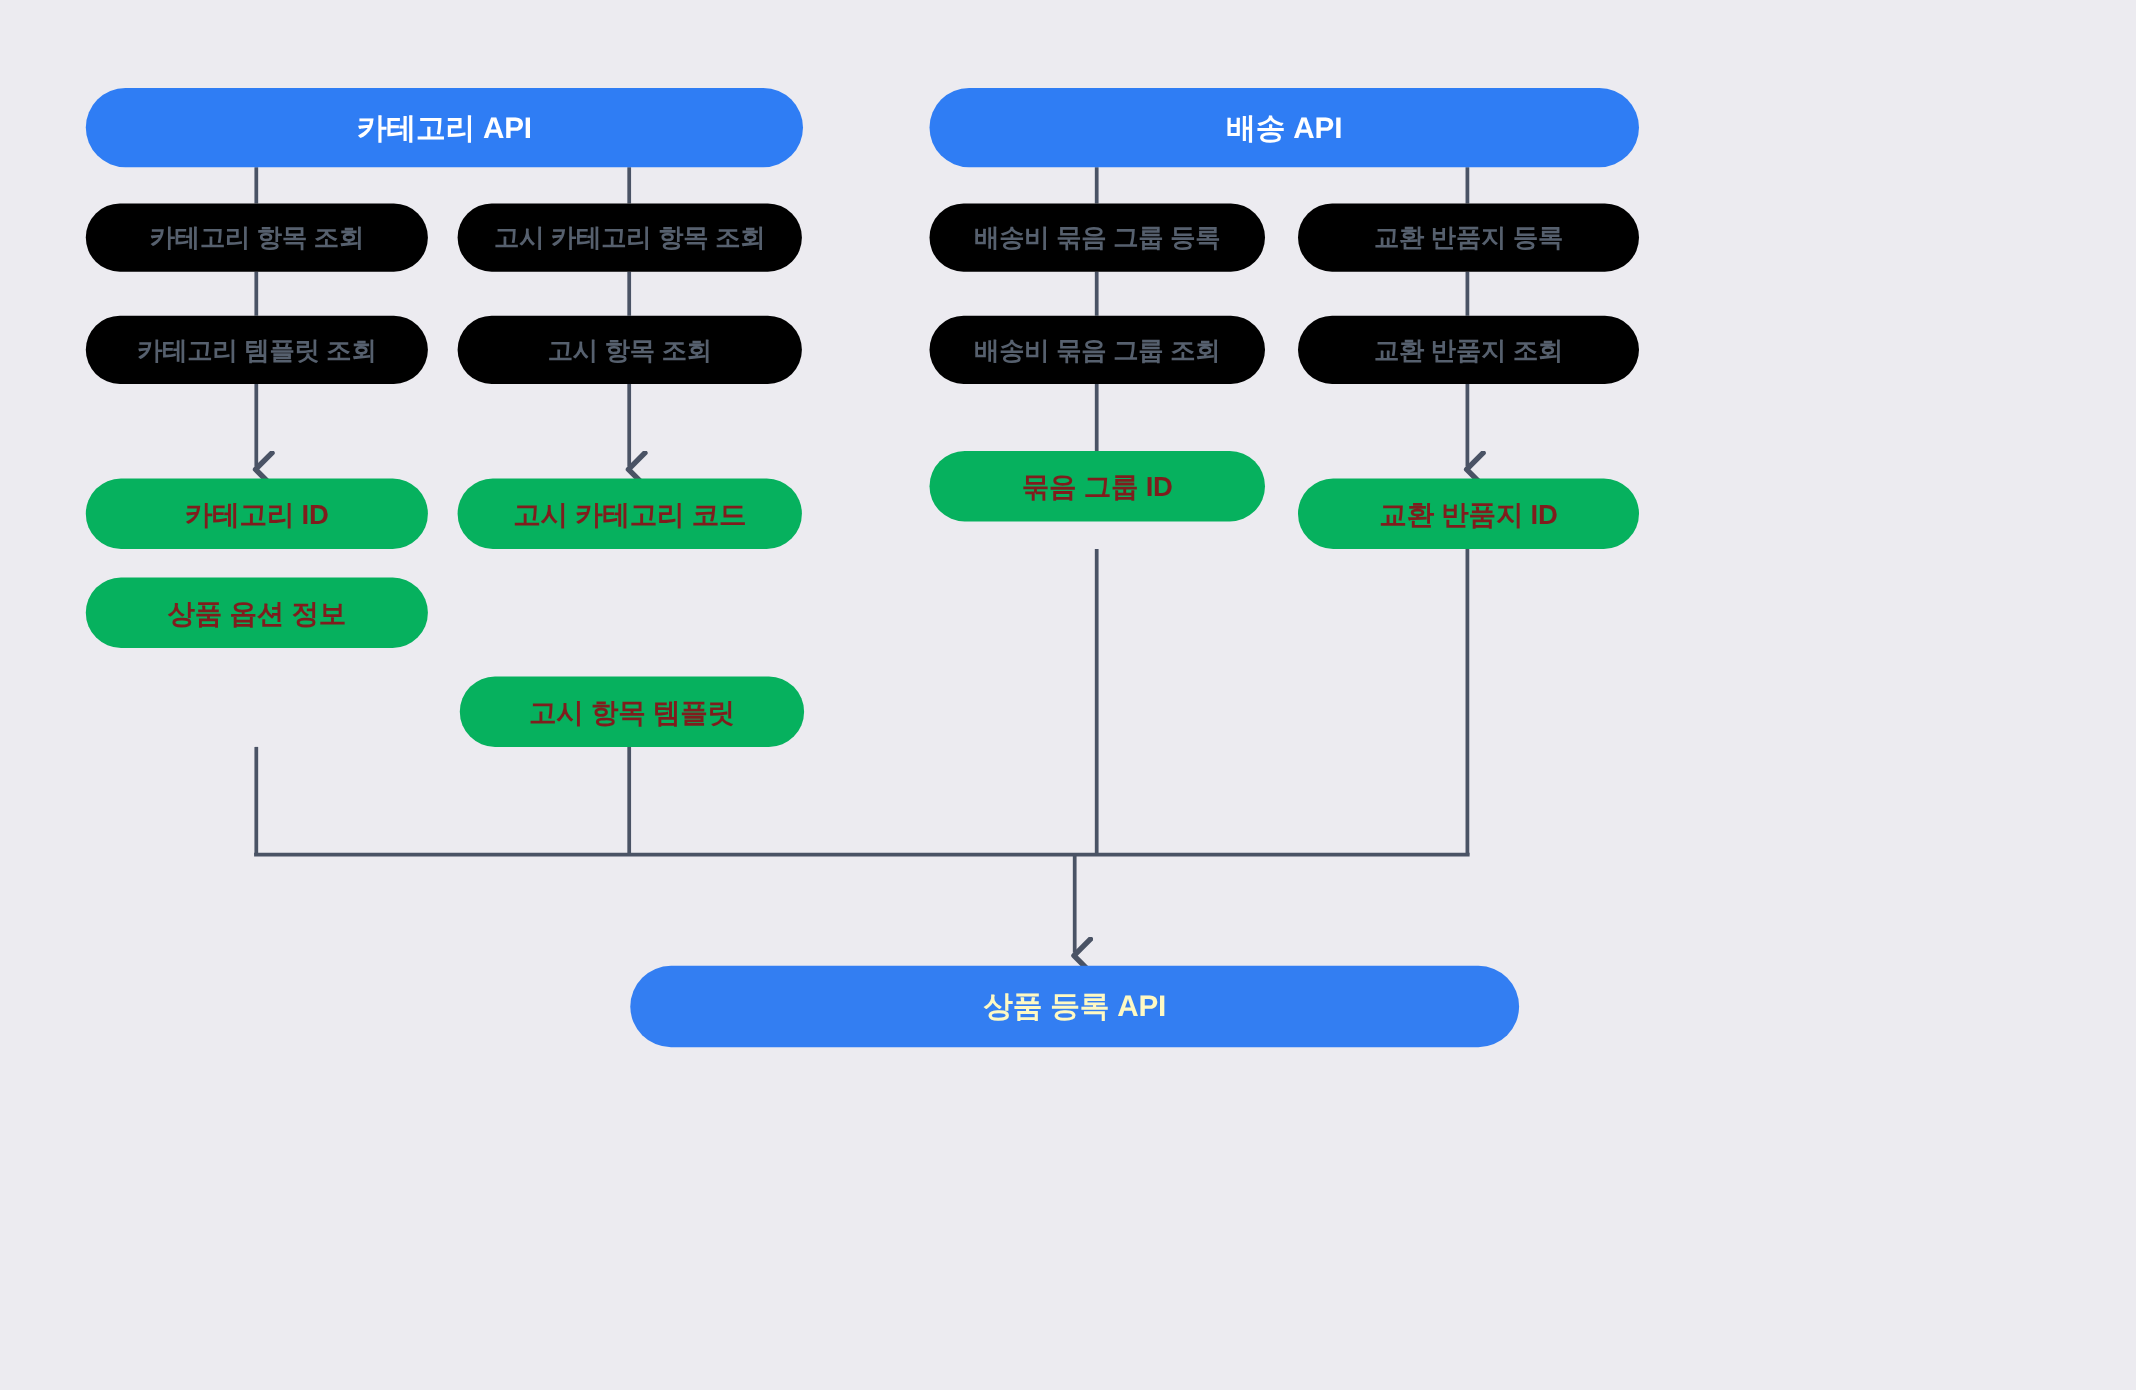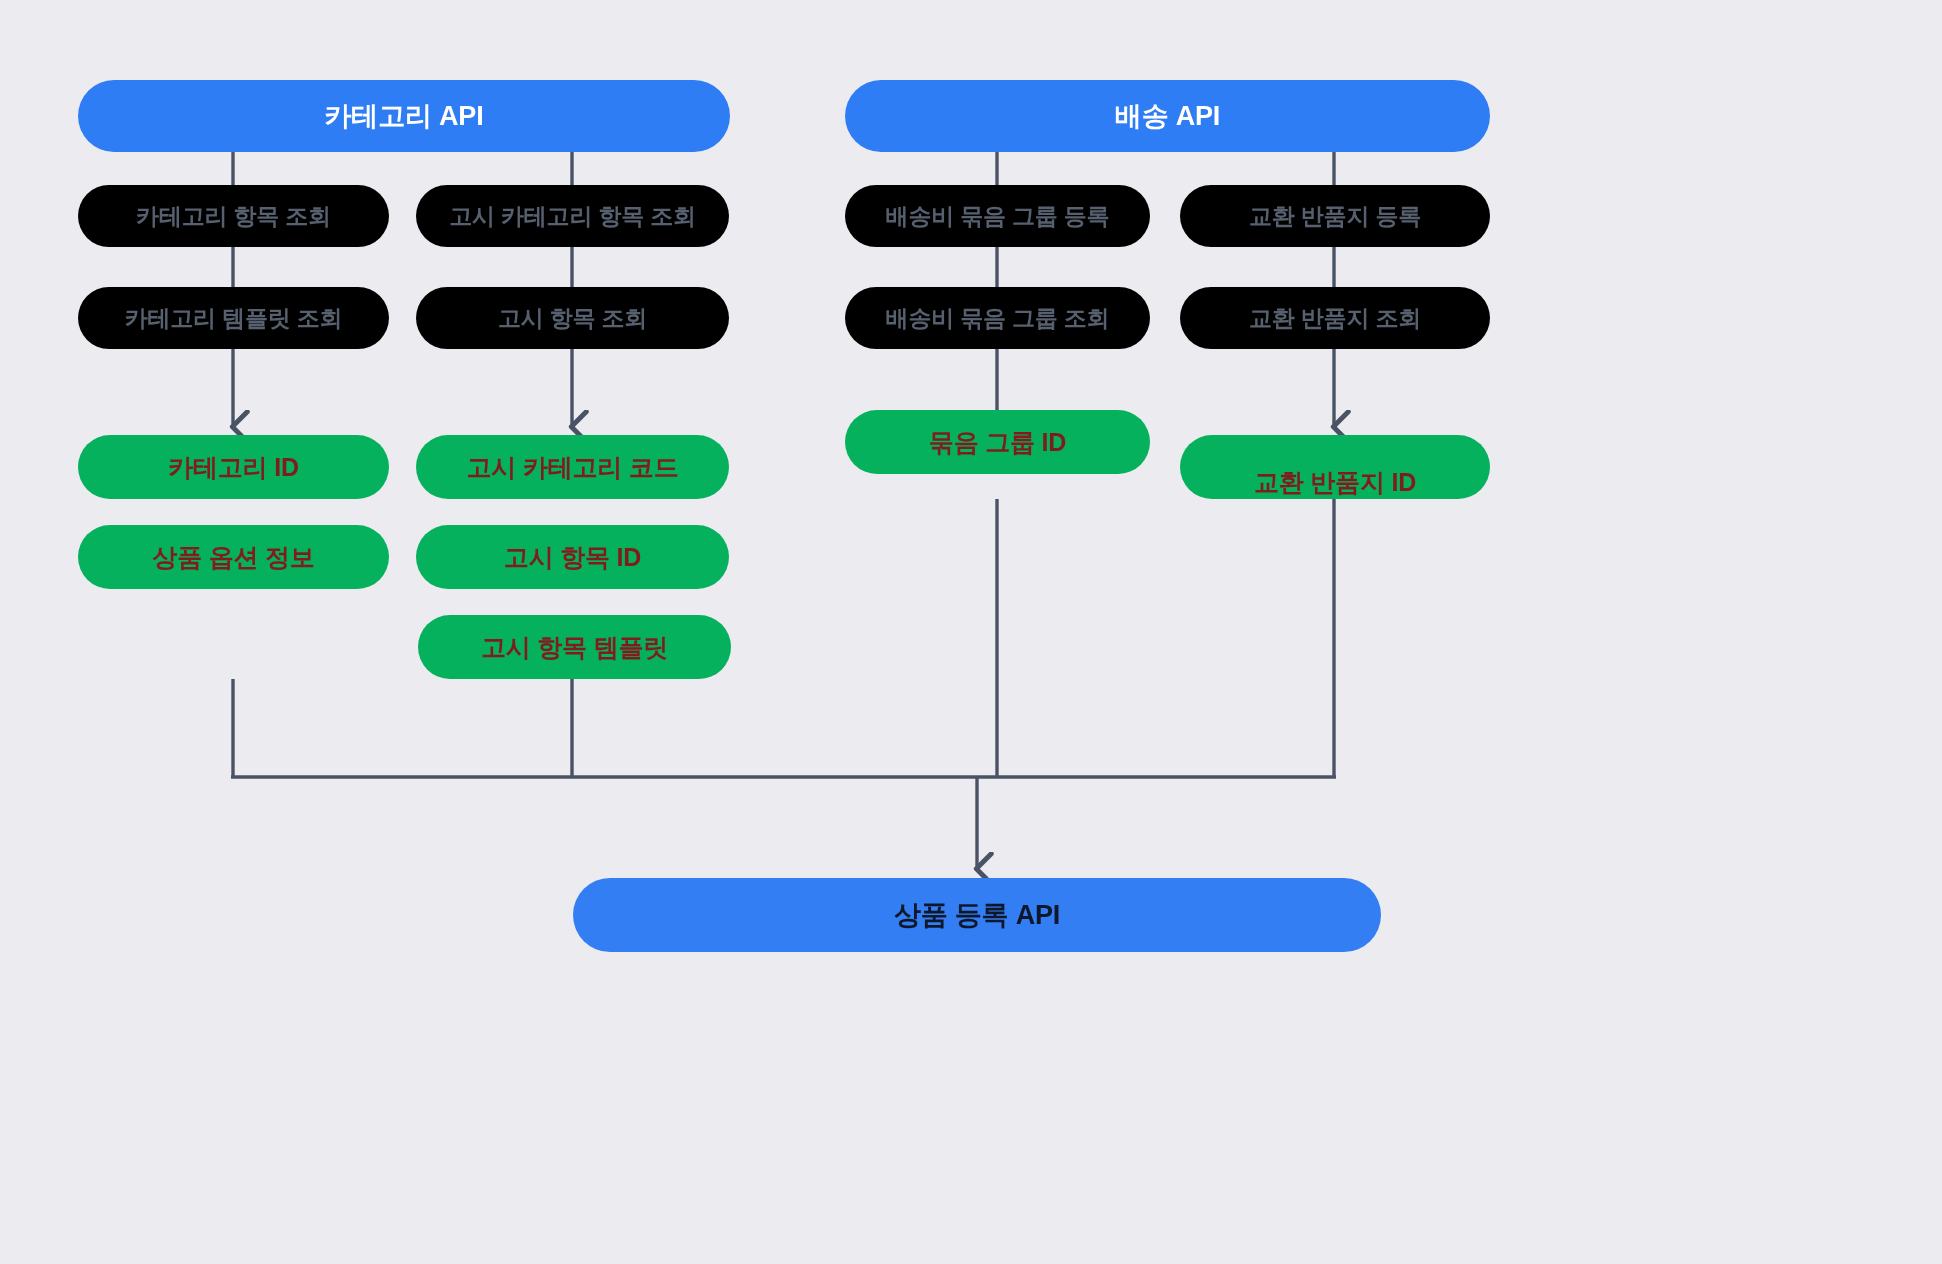--- a/index.html
+++ b/index.html
@@ -169,7 +169,7 @@
   <div class="node op" style="left:1180px; top:287px; width:310px;">
     <span>교환 반품지 조회</span>
   </div>
-  <div class="node out" style="left:1180px; top:435px; width:310px;align-items:flex-end;">
+  <div class="node out" style="left:1180px; top:435px; width:310px;">
     <span>교환 반품지 ID</span>
   </div>
 

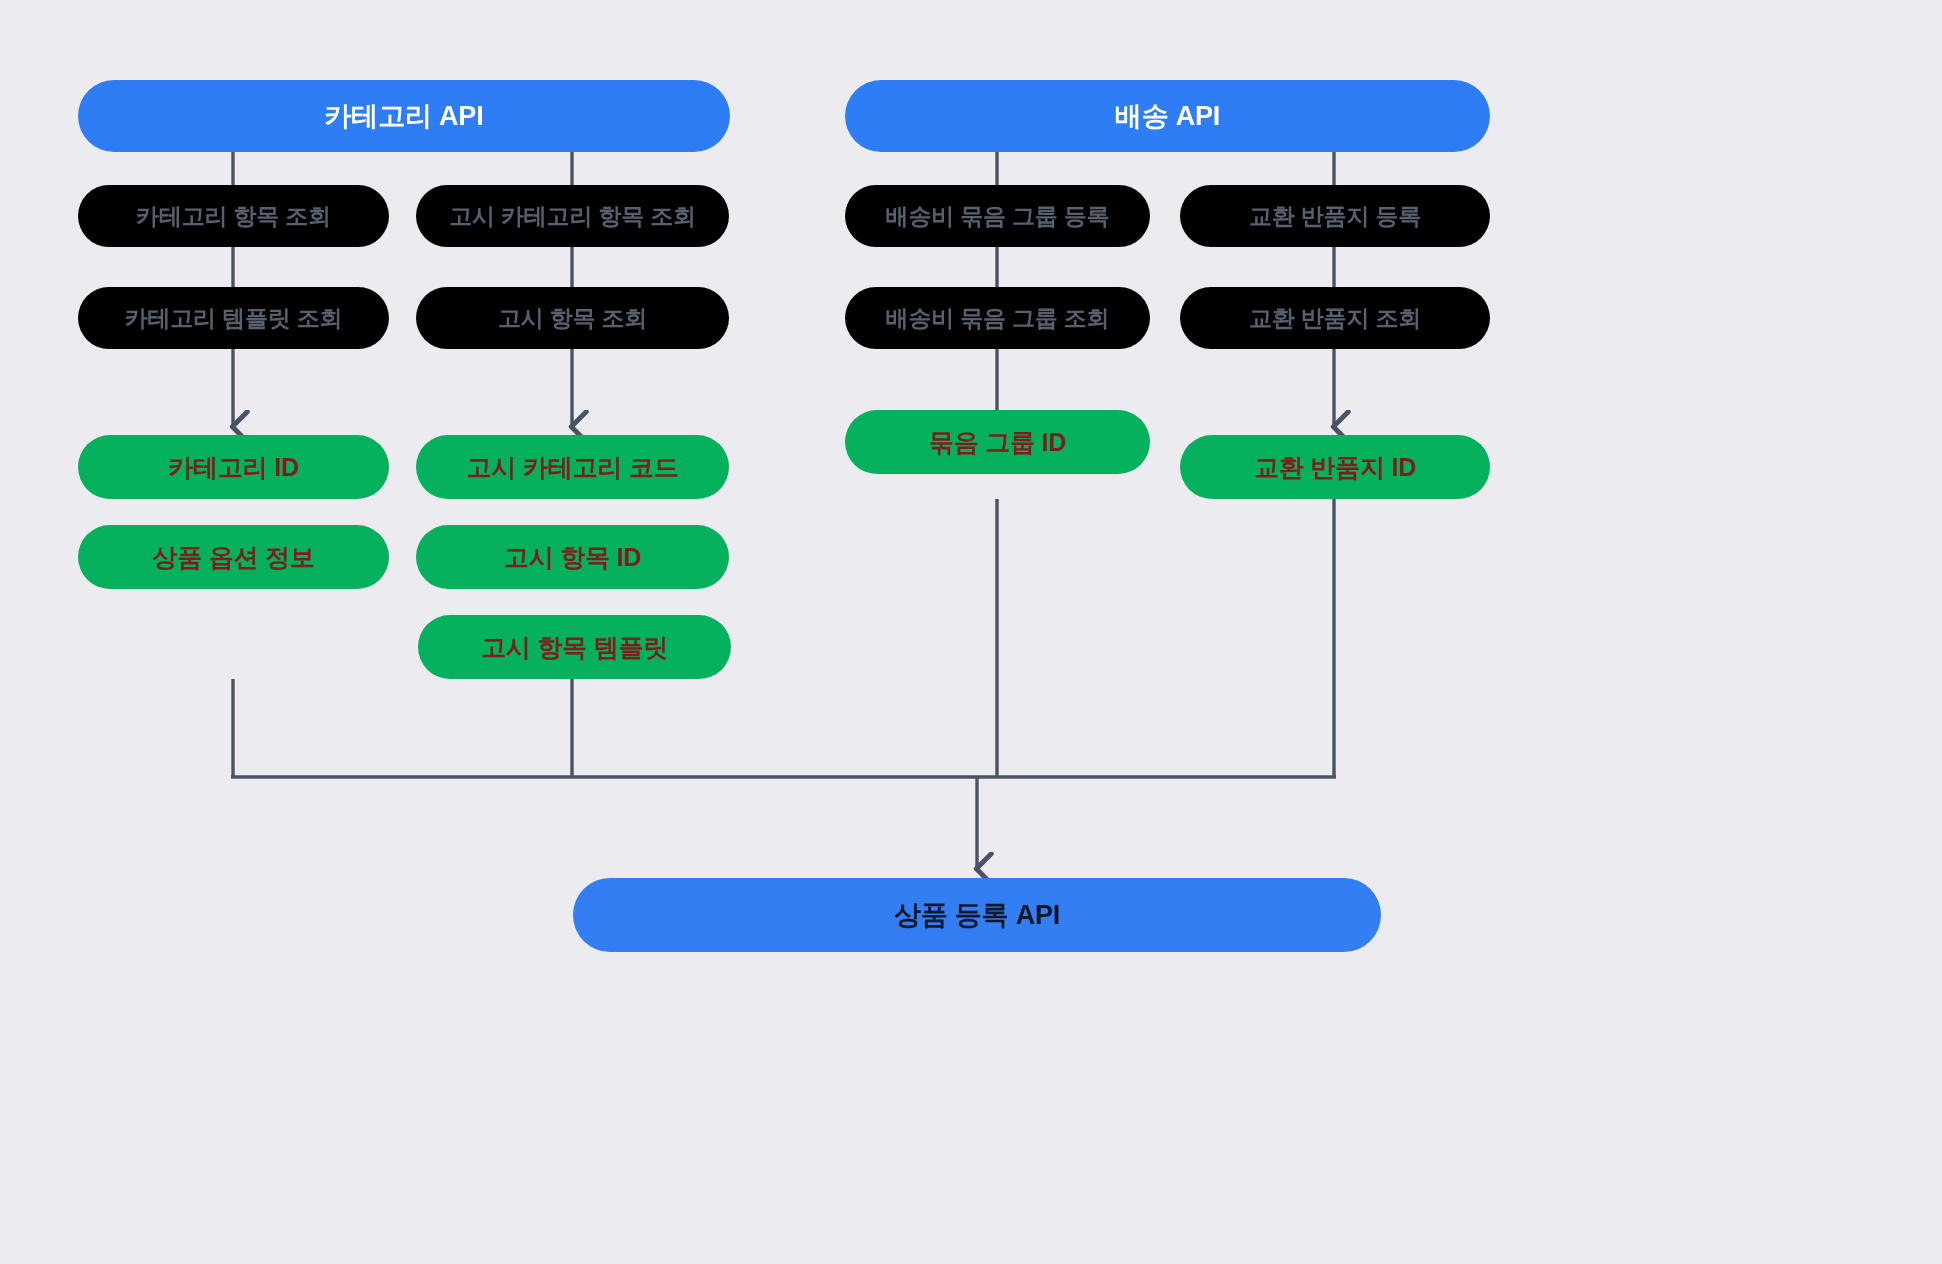--- a/index.html
+++ b/index.html
@@ -146,9 +146,6 @@
   <div class="node out" style="left:416px; top:435px; width:313px;">
     <span>고시 카테고리 코드</span>
   </div>
-  <div class="node out" style="left:416px; top:525px; width:313px;">
-    <span>고시 항목 ID</span>
-  </div>
   <div class="node out" style="left:418px; top:615px; width:313px;">
     <span>고시 항목 템플릿</span>
   </div>

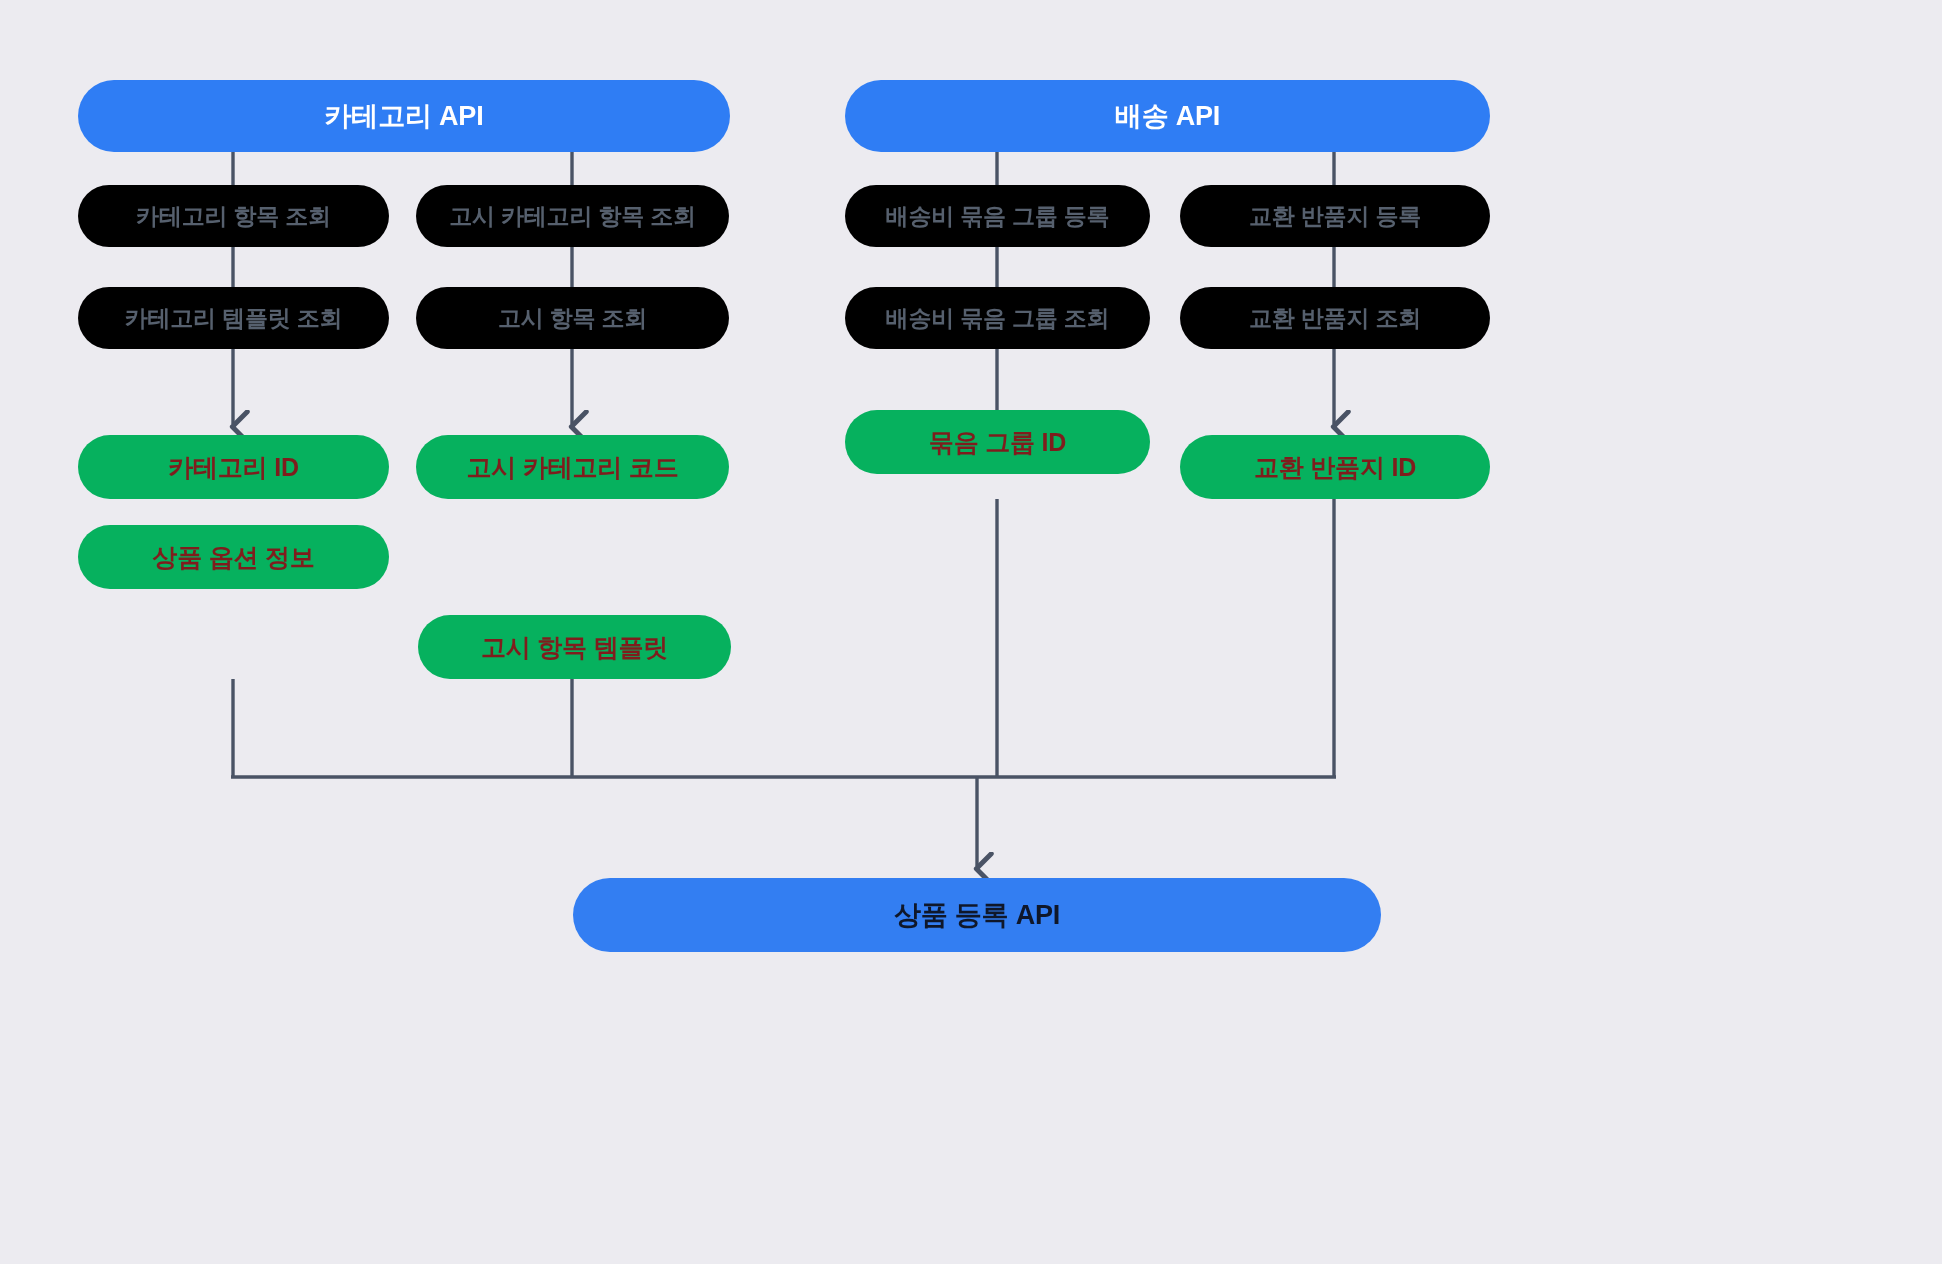--- a/index.html
+++ b/index.html
@@ -45,7 +45,7 @@
   }
   .node.api-final {
     background: #337ef2;
-    color: #0f172a;
+    color: #fef9c3;
     border-radius: 40px;
     font-size: 27px;
     font-weight: 700;

